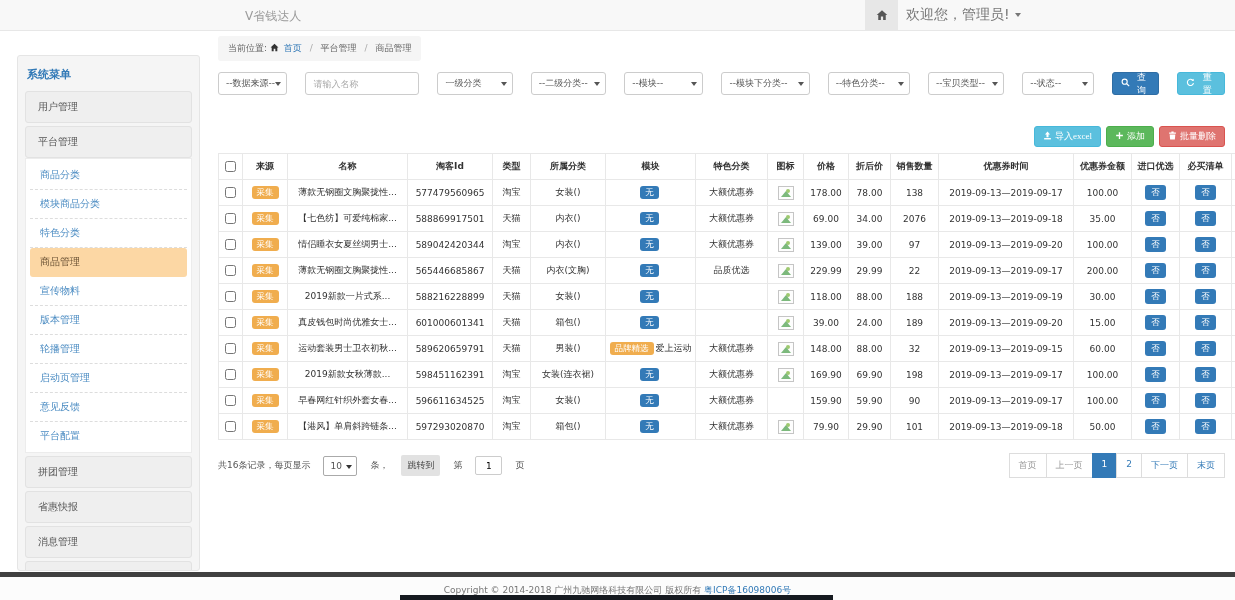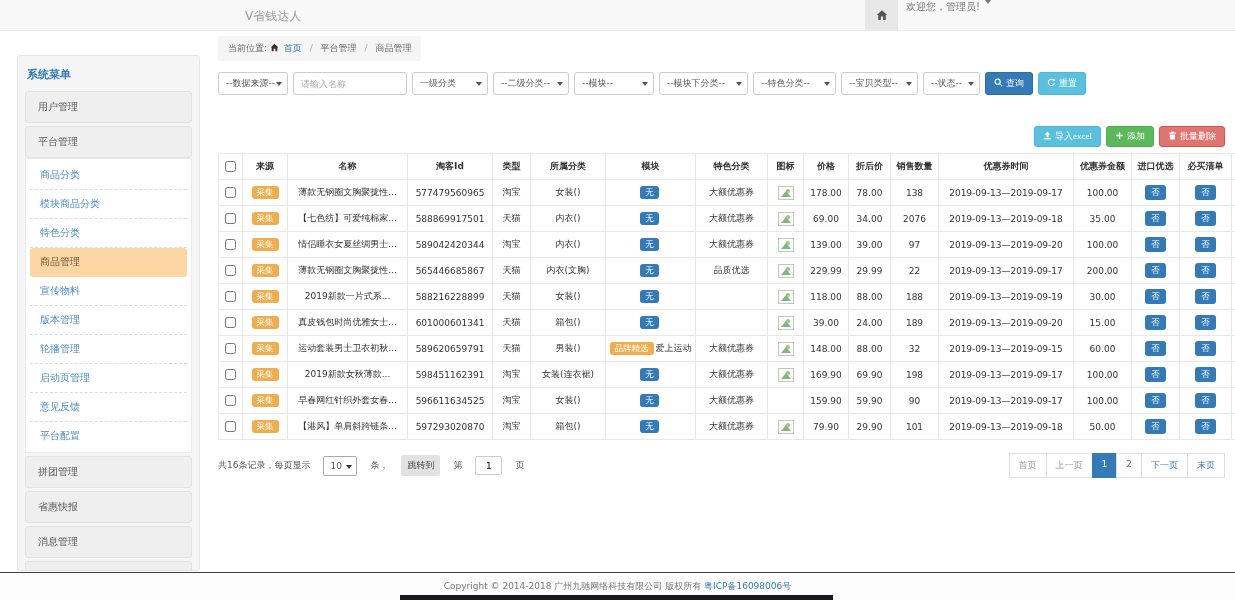--- a/index.html
+++ b/index.html
@@ -9,7 +9,7 @@
 .topbar{position:absolute;top:0;left:0;right:0;height:31px;background:#f8f8f8;border-bottom:1px solid #e7e7e7}
 .brand{position:absolute;left:245px;top:8px;font-size:12px;color:#9b9b9b;white-space:nowrap}
 .home-box{position:absolute;left:865px;top:0;width:33px;height:30px;background:#e7e7e7;color:#555;display:flex;align-items:center;justify-content:center;cursor:pointer}
-.welcome{position:absolute;left:906px;top:0;height:30px;display:flex;gap:5px;color:#777;font-size:10px;cursor:pointer}
+.welcome{position:absolute;left:906px;top:0;height:30px;display:flex;align-items:center;gap:5px;color:#777;font-size:14px;cursor:pointer}
 .caret{display:inline-block;width:0;height:0;border-left:3.5px solid transparent;border-right:3.5px solid transparent;border-top:4.5px solid #777}
 
 .sidebar{position:absolute;left:17px;top:55px;width:183px;height:516px;background:#f5f5f5;border:1px solid #e5e5e5;border-radius:3px;padding:6px 7px;overflow:hidden}

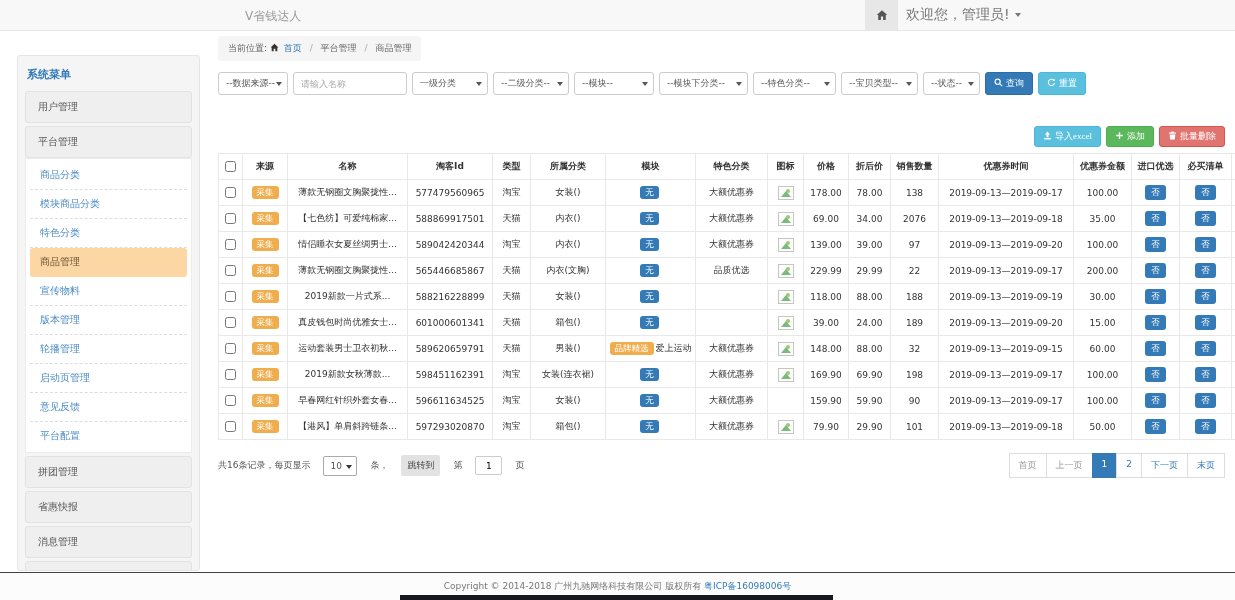--- a/index.html
+++ b/index.html
@@ -26,7 +26,7 @@
 .breadcrumb .bc-sep{color:#aaa;margin:0 5px}
 .bc-homeicon{color:#333;margin-right:2px;vertical-align:-1px}
 
-.filters{display:flex;gap:5px;margin-top:11px;align-items:center}
+.filters{display:flex;gap:18px;margin-top:11px;align-items:center}
 .fselect{position:relative;height:23px;border:1px solid #ccc;border-radius:3px;background:#fff;color:#555;display:flex;align-items:center;padding:0 14px 0 7px;cursor:pointer;white-space:nowrap;overflow:hidden}
 .fselect .sel-caret{position:absolute;right:5px;top:9px;border-top-color:#555}
 .ftext{height:23px;border:1px solid #ccc;border-radius:3px;padding:0 7px;font-size:9px;color:#333;font-family:Liberation Sans, sans-serif}

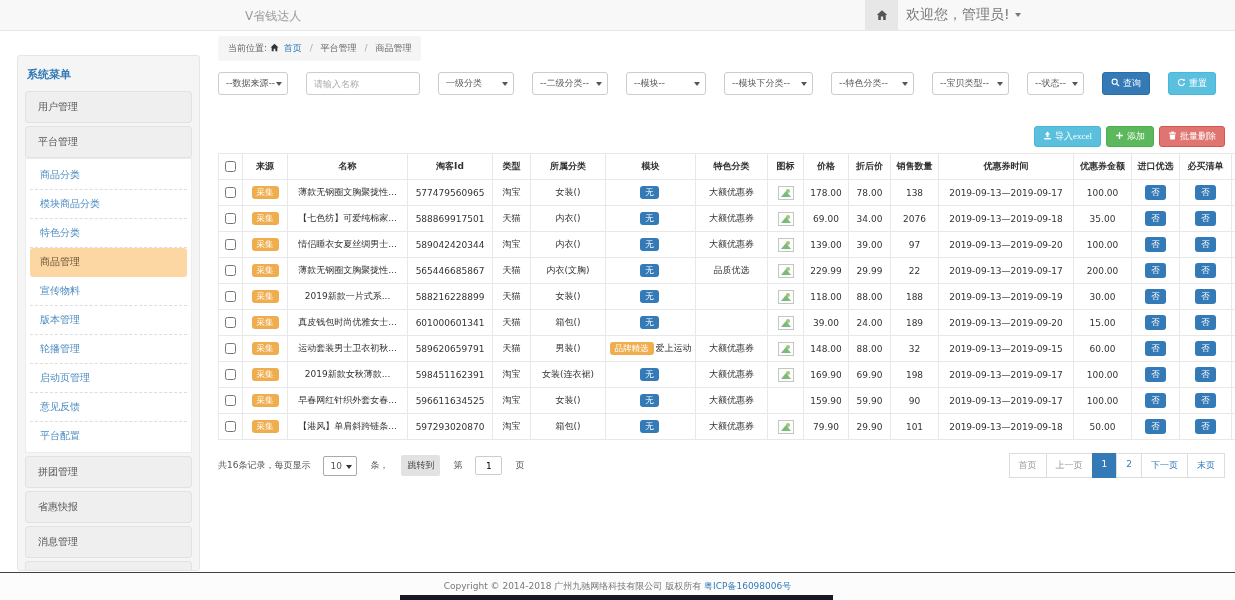--- a/index.html
+++ b/index.html
@@ -156,7 +156,7 @@
         <span>--宝贝类型--</span>
         <span class="caret sel-caret"></span>
       </div>
-    <div class="fselect" style="width:57px">
+    <div class="fselect" style="width:72px">
         <span>--状态--</span>
         <span class="caret sel-caret"></span>
       </div>

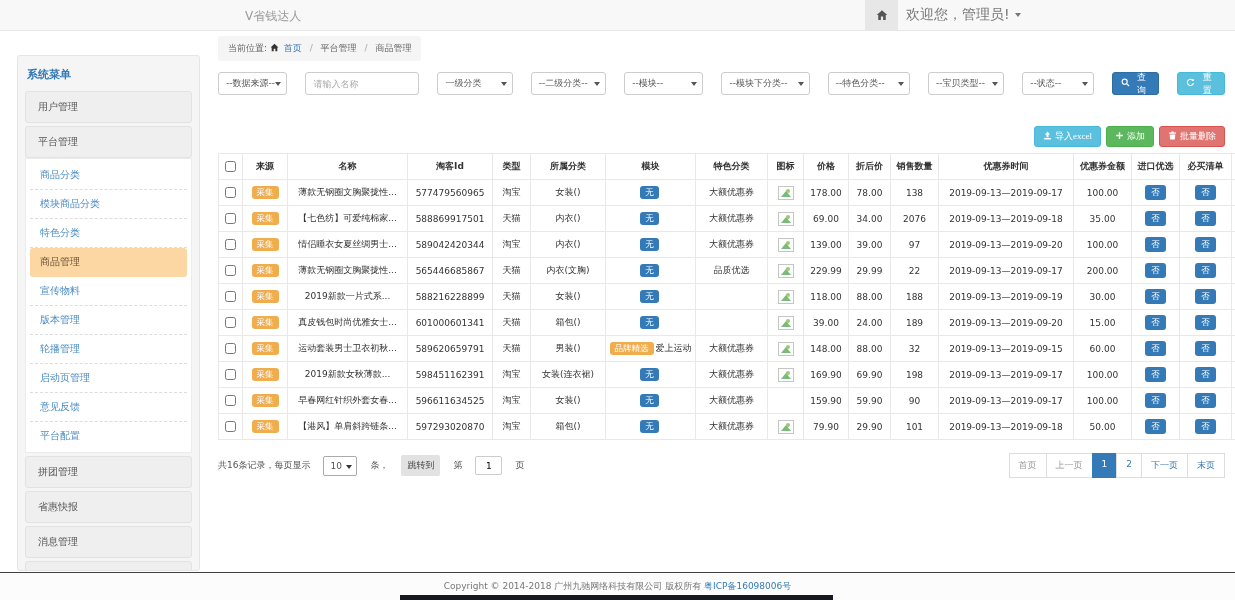--- a/index.html
+++ b/index.html
@@ -64,7 +64,7 @@
 .pg-item.disabled{color:#999}
 .pg-item.active{background:#337ab7;border-color:#337ab7;color:#fff}
 
-.footer{position:absolute;left:0;right:0;bottom:0;height:28px;background:#fcfcfc;border-top:1px solid #404040;text-align:center;line-height:27px;color:#787878}
+.footer{position:absolute;left:0;right:0;bottom:0;height:28px;background:#fcfcfc;border-top:5px solid #404040;text-align:center;line-height:27px;color:#787878}
 .footer .icp{color:#337ab7;cursor:pointer}
 .bottom-strip{position:absolute;left:400px;bottom:0;width:433px;height:5px;background:#161a20;z-index:5}
 input[type=checkbox]{width:11px;height:11px;vertical-align:middle}

